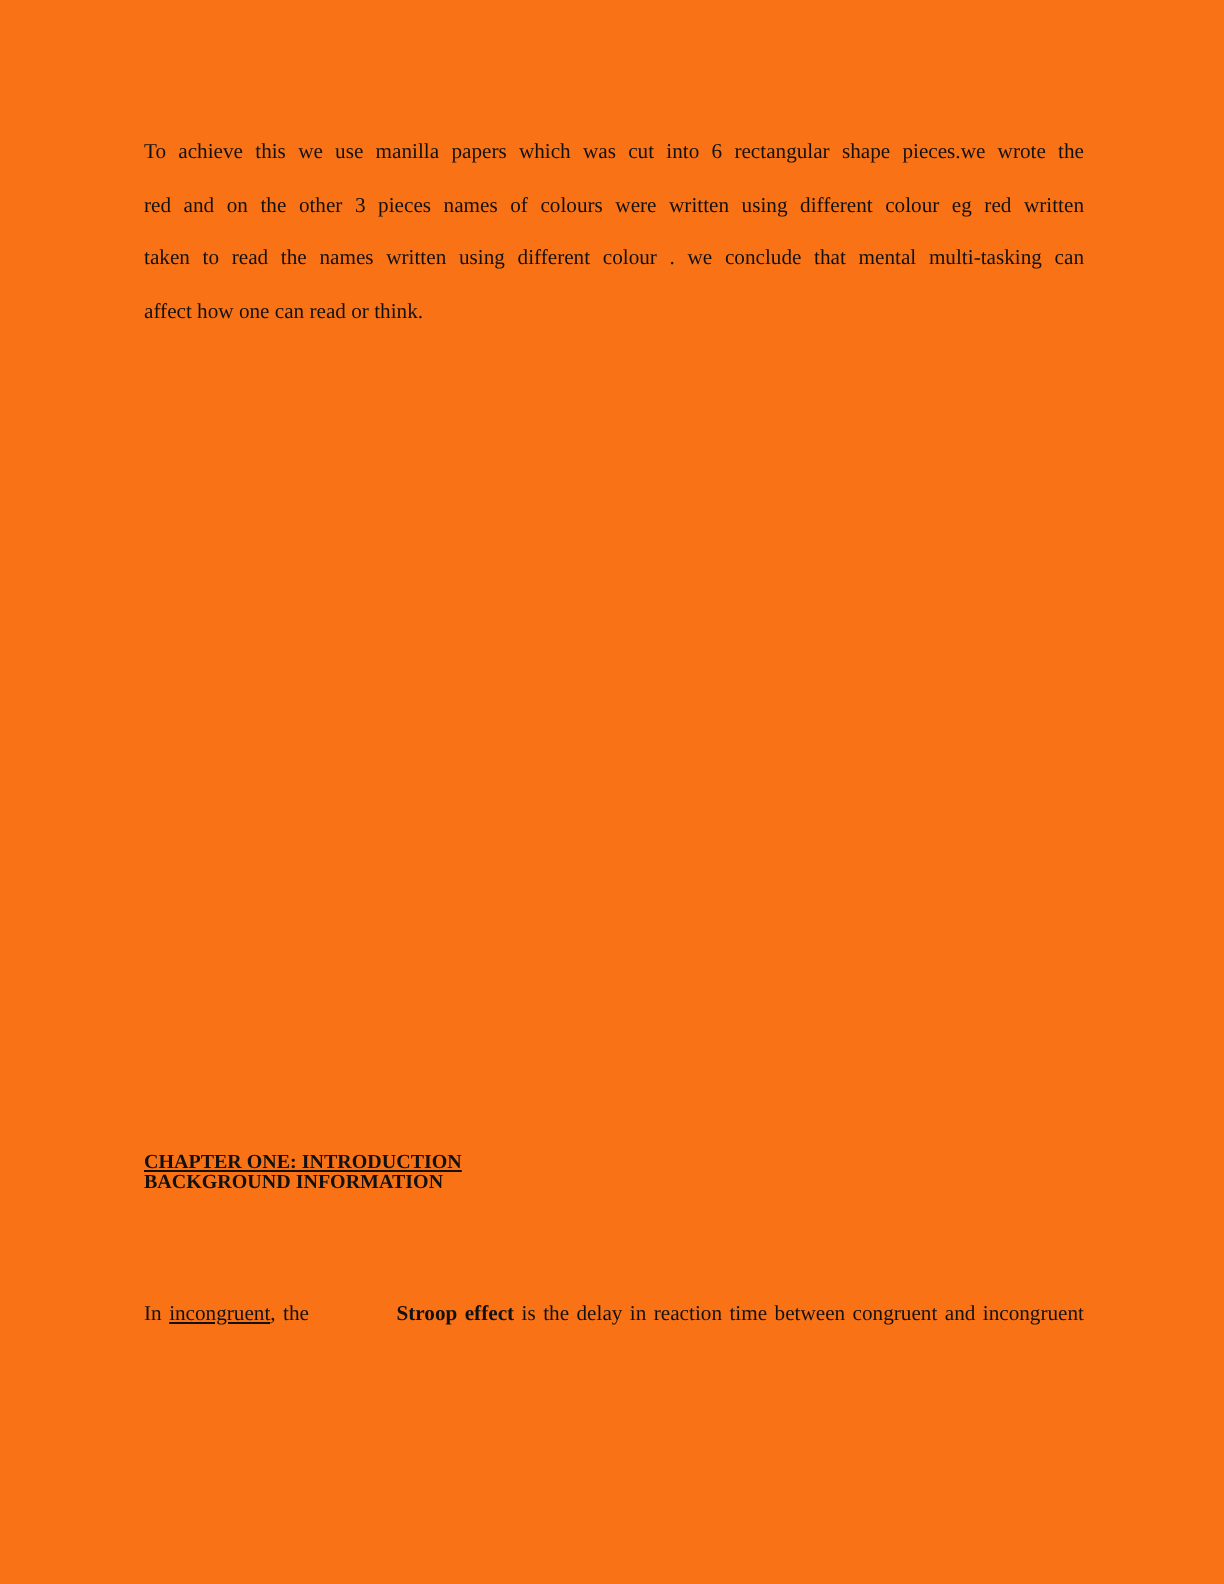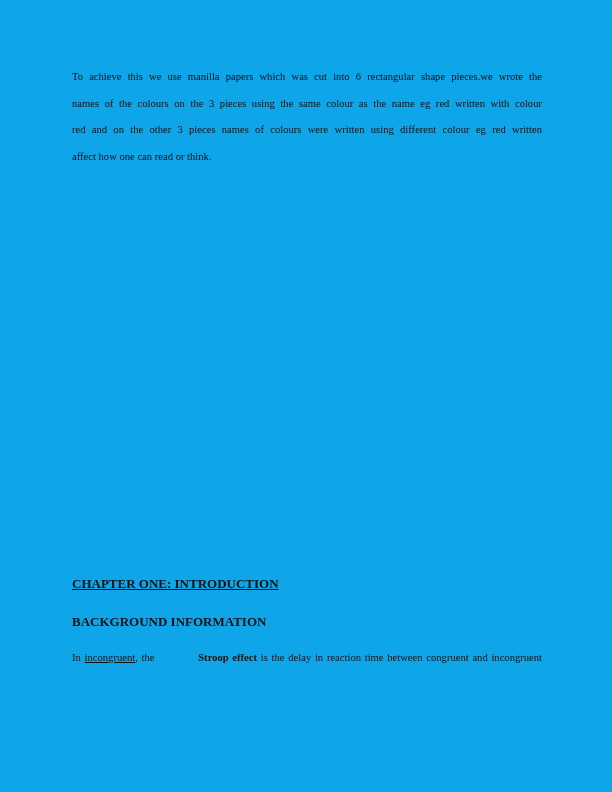--- a/index.html
+++ b/index.html
@@ -5,7 +5,7 @@
     html, body { margin: 0; padding: 0; background: #ffffff; }
     body { width: 612px; height: 792px; position: relative; overflow: hidden; }
     .page {
-      position: absolute; left: 0; top: 0; width: 612px; height: 792px; background: #0ea5e9;
+      position: absolute; left: 0; top: 0; width: 612px; height: 792px; background: #f97316;
       font-family: "Liberation Serif", "DejaVu Serif", serif; color: #111;
     }
     .para {

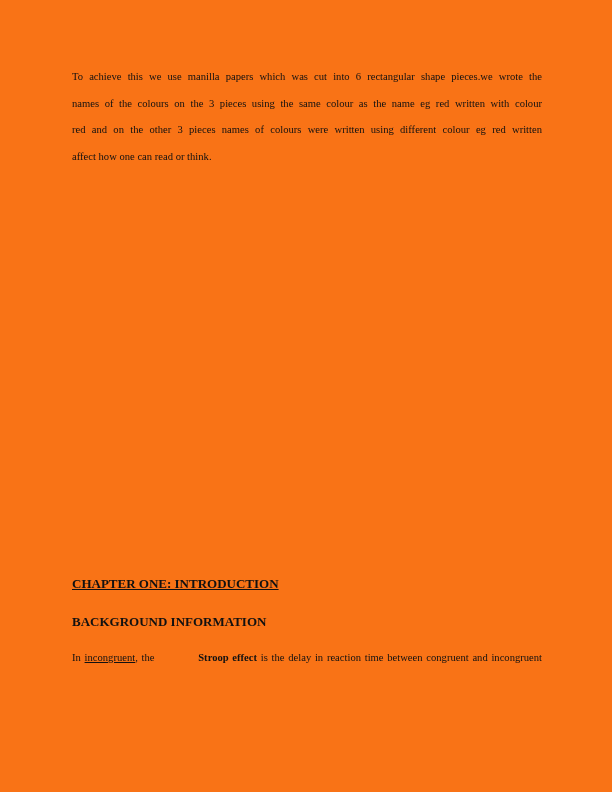--- a/index.html
+++ b/index.html
@@ -28,7 +28,6 @@
 
   <div class="para" style="top:64px;">
     <span class="line">To achieve this we use manilla papers which was cut into 6 rectangular shape pieces.we wrote the</span>
-    <span class="line">names of the colours on the 3 pieces using the same colour as the name eg red written with colour</span>
     <span class="line">red and on the other 3 pieces names of colours were written using different colour eg red written</span>
     <span class="line last">affect how one can read or think.</span>
   </div>

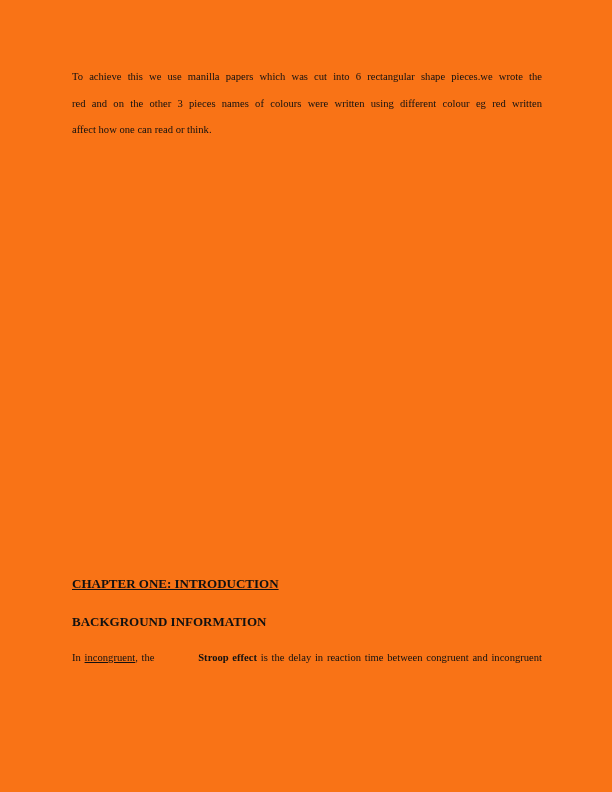--- a/index.html
+++ b/index.html
@@ -29,6 +29,7 @@
   <div class="para" style="top:64px;">
     <span class="line">To achieve this we use manilla papers which was cut into 6 rectangular shape pieces.we wrote the</span>
     <span class="line">red and on the other 3 pieces names of colours were written using different colour eg red written</span>
+    <span class="line">taken to read the names written using different colour . we conclude that mental multi-tasking can</span>
     <span class="line last">affect how one can read or think.</span>
   </div>
 

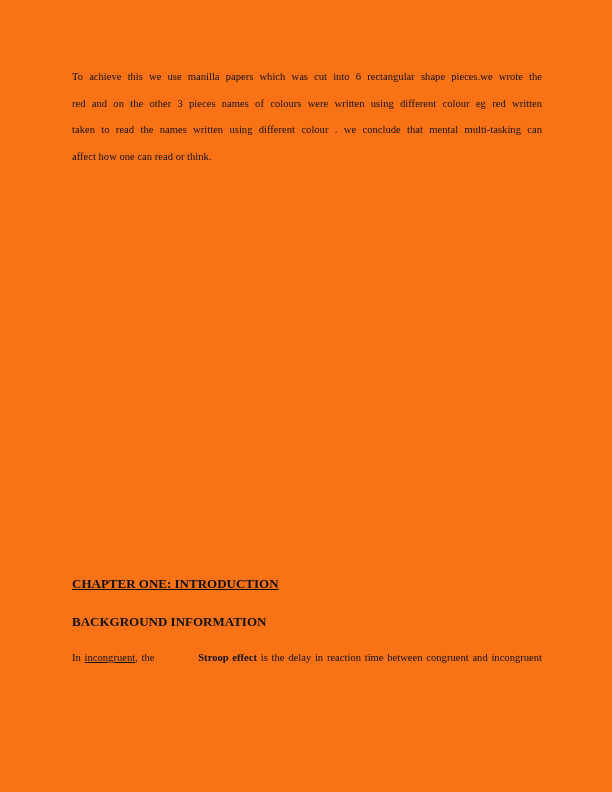--- a/index.html
+++ b/index.html
@@ -16,7 +16,7 @@
     .para .line { display: block; white-space: nowrap; text-align: justify; text-align-last: justify; height: 26.6px; }
     .para .line.last { text-align-last: left; }
     .heading {
-      position: absolute; left: 72px; font-size: 13px; font-weight: bold; white-space: nowrap;
+      position: absolute; left: 72px; font-size: 10px; font-weight: bold; white-space: nowrap;
     }
     .underline { text-decoration: underline; }
     b { font-weight: bold; margin-left: 40px; }

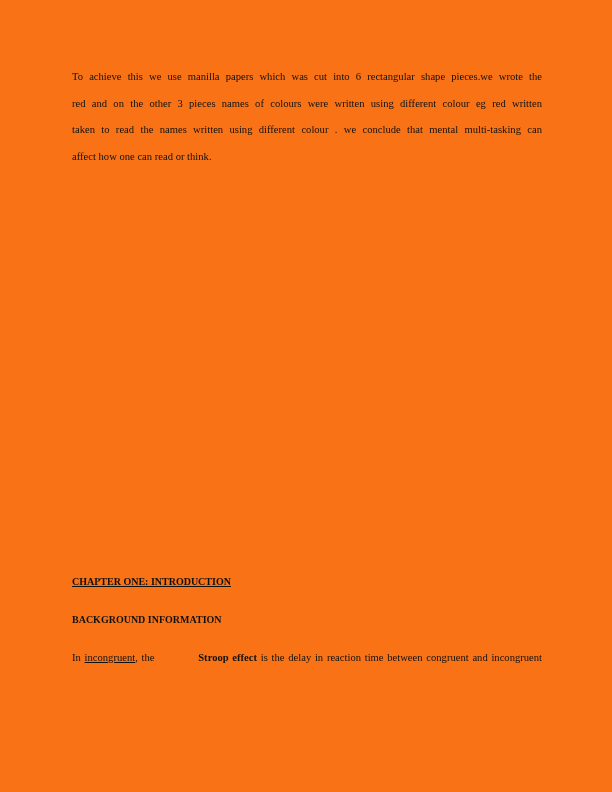--- a/index.html
+++ b/index.html
@@ -35,7 +35,7 @@
 
   <div class="heading underline" style="top:576px;">CHAPTER ONE: INTRODUCTION</div>
 
-  <div class="heading" style="top:614px;">BACKGROUND INFORMATION</div>
+  <div class="heading" style="top:586px;">BACKGROUND INFORMATION</div>
 
   <div class="para" style="top:645px;">
     <span class="line"><span>In </span><span class="underline">incongruent</span><span>, the </span><b>Stroop effect</b><span> is the delay in reaction time between congruent and incongruent</span></span>

